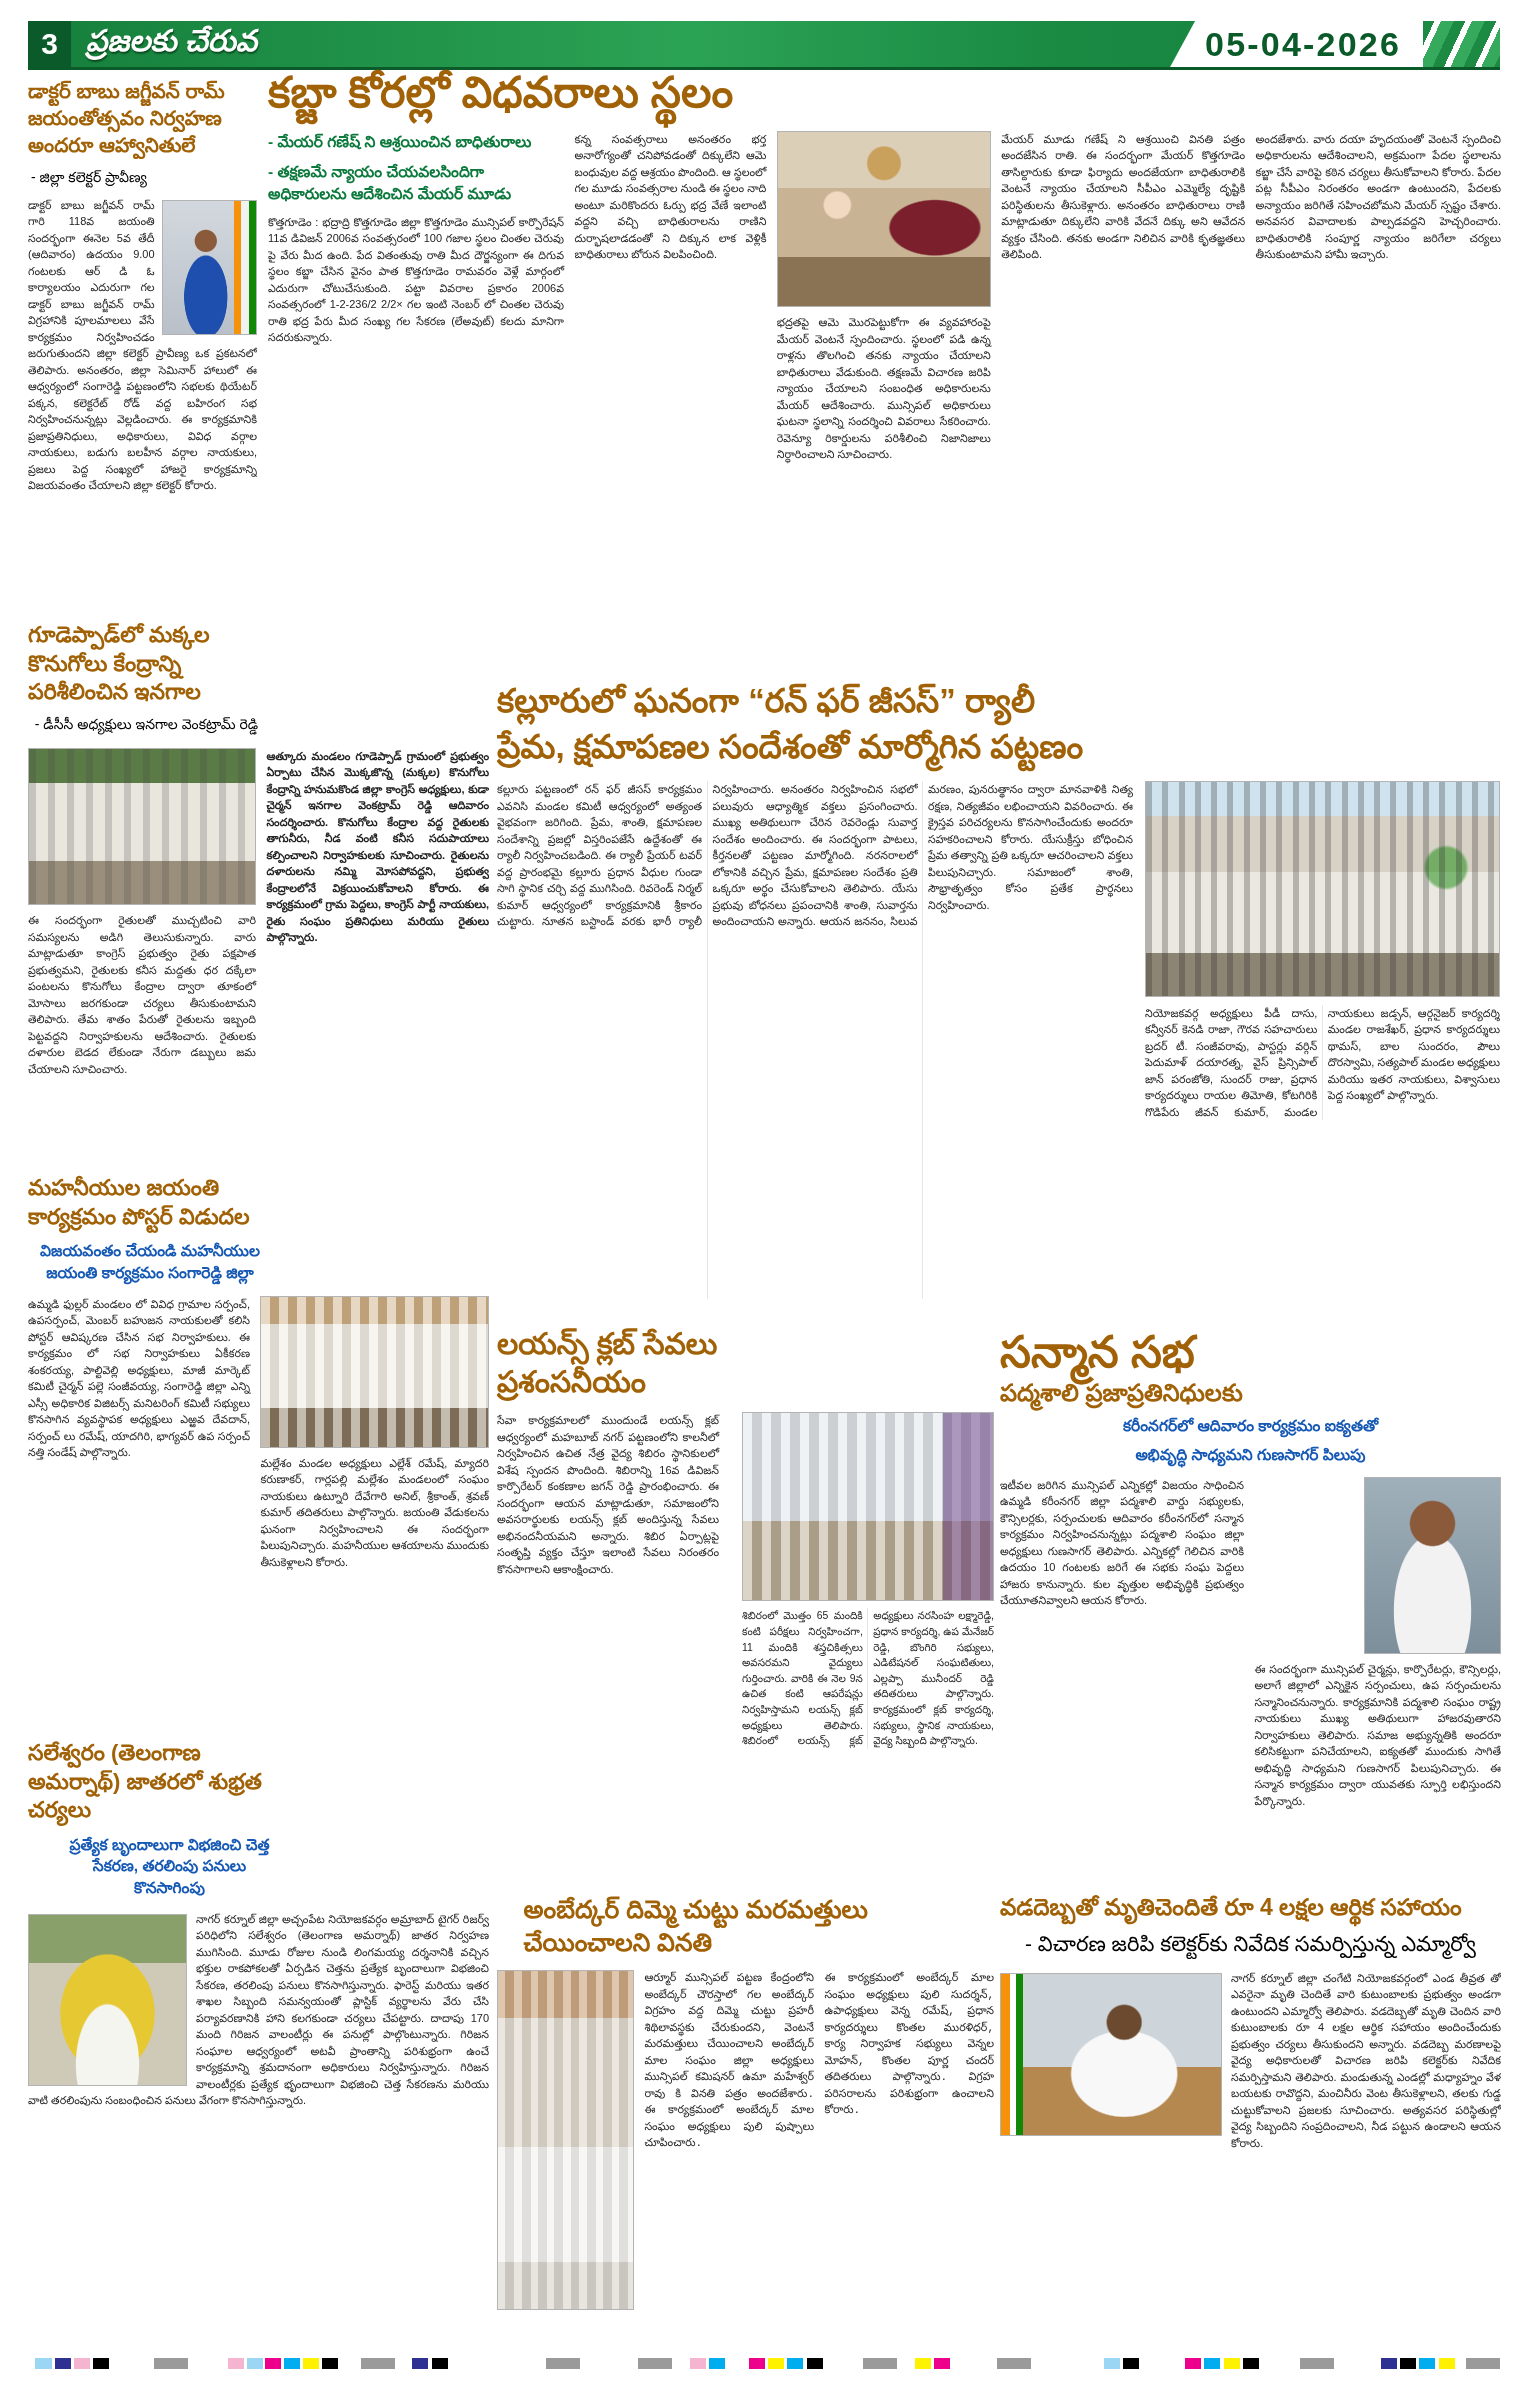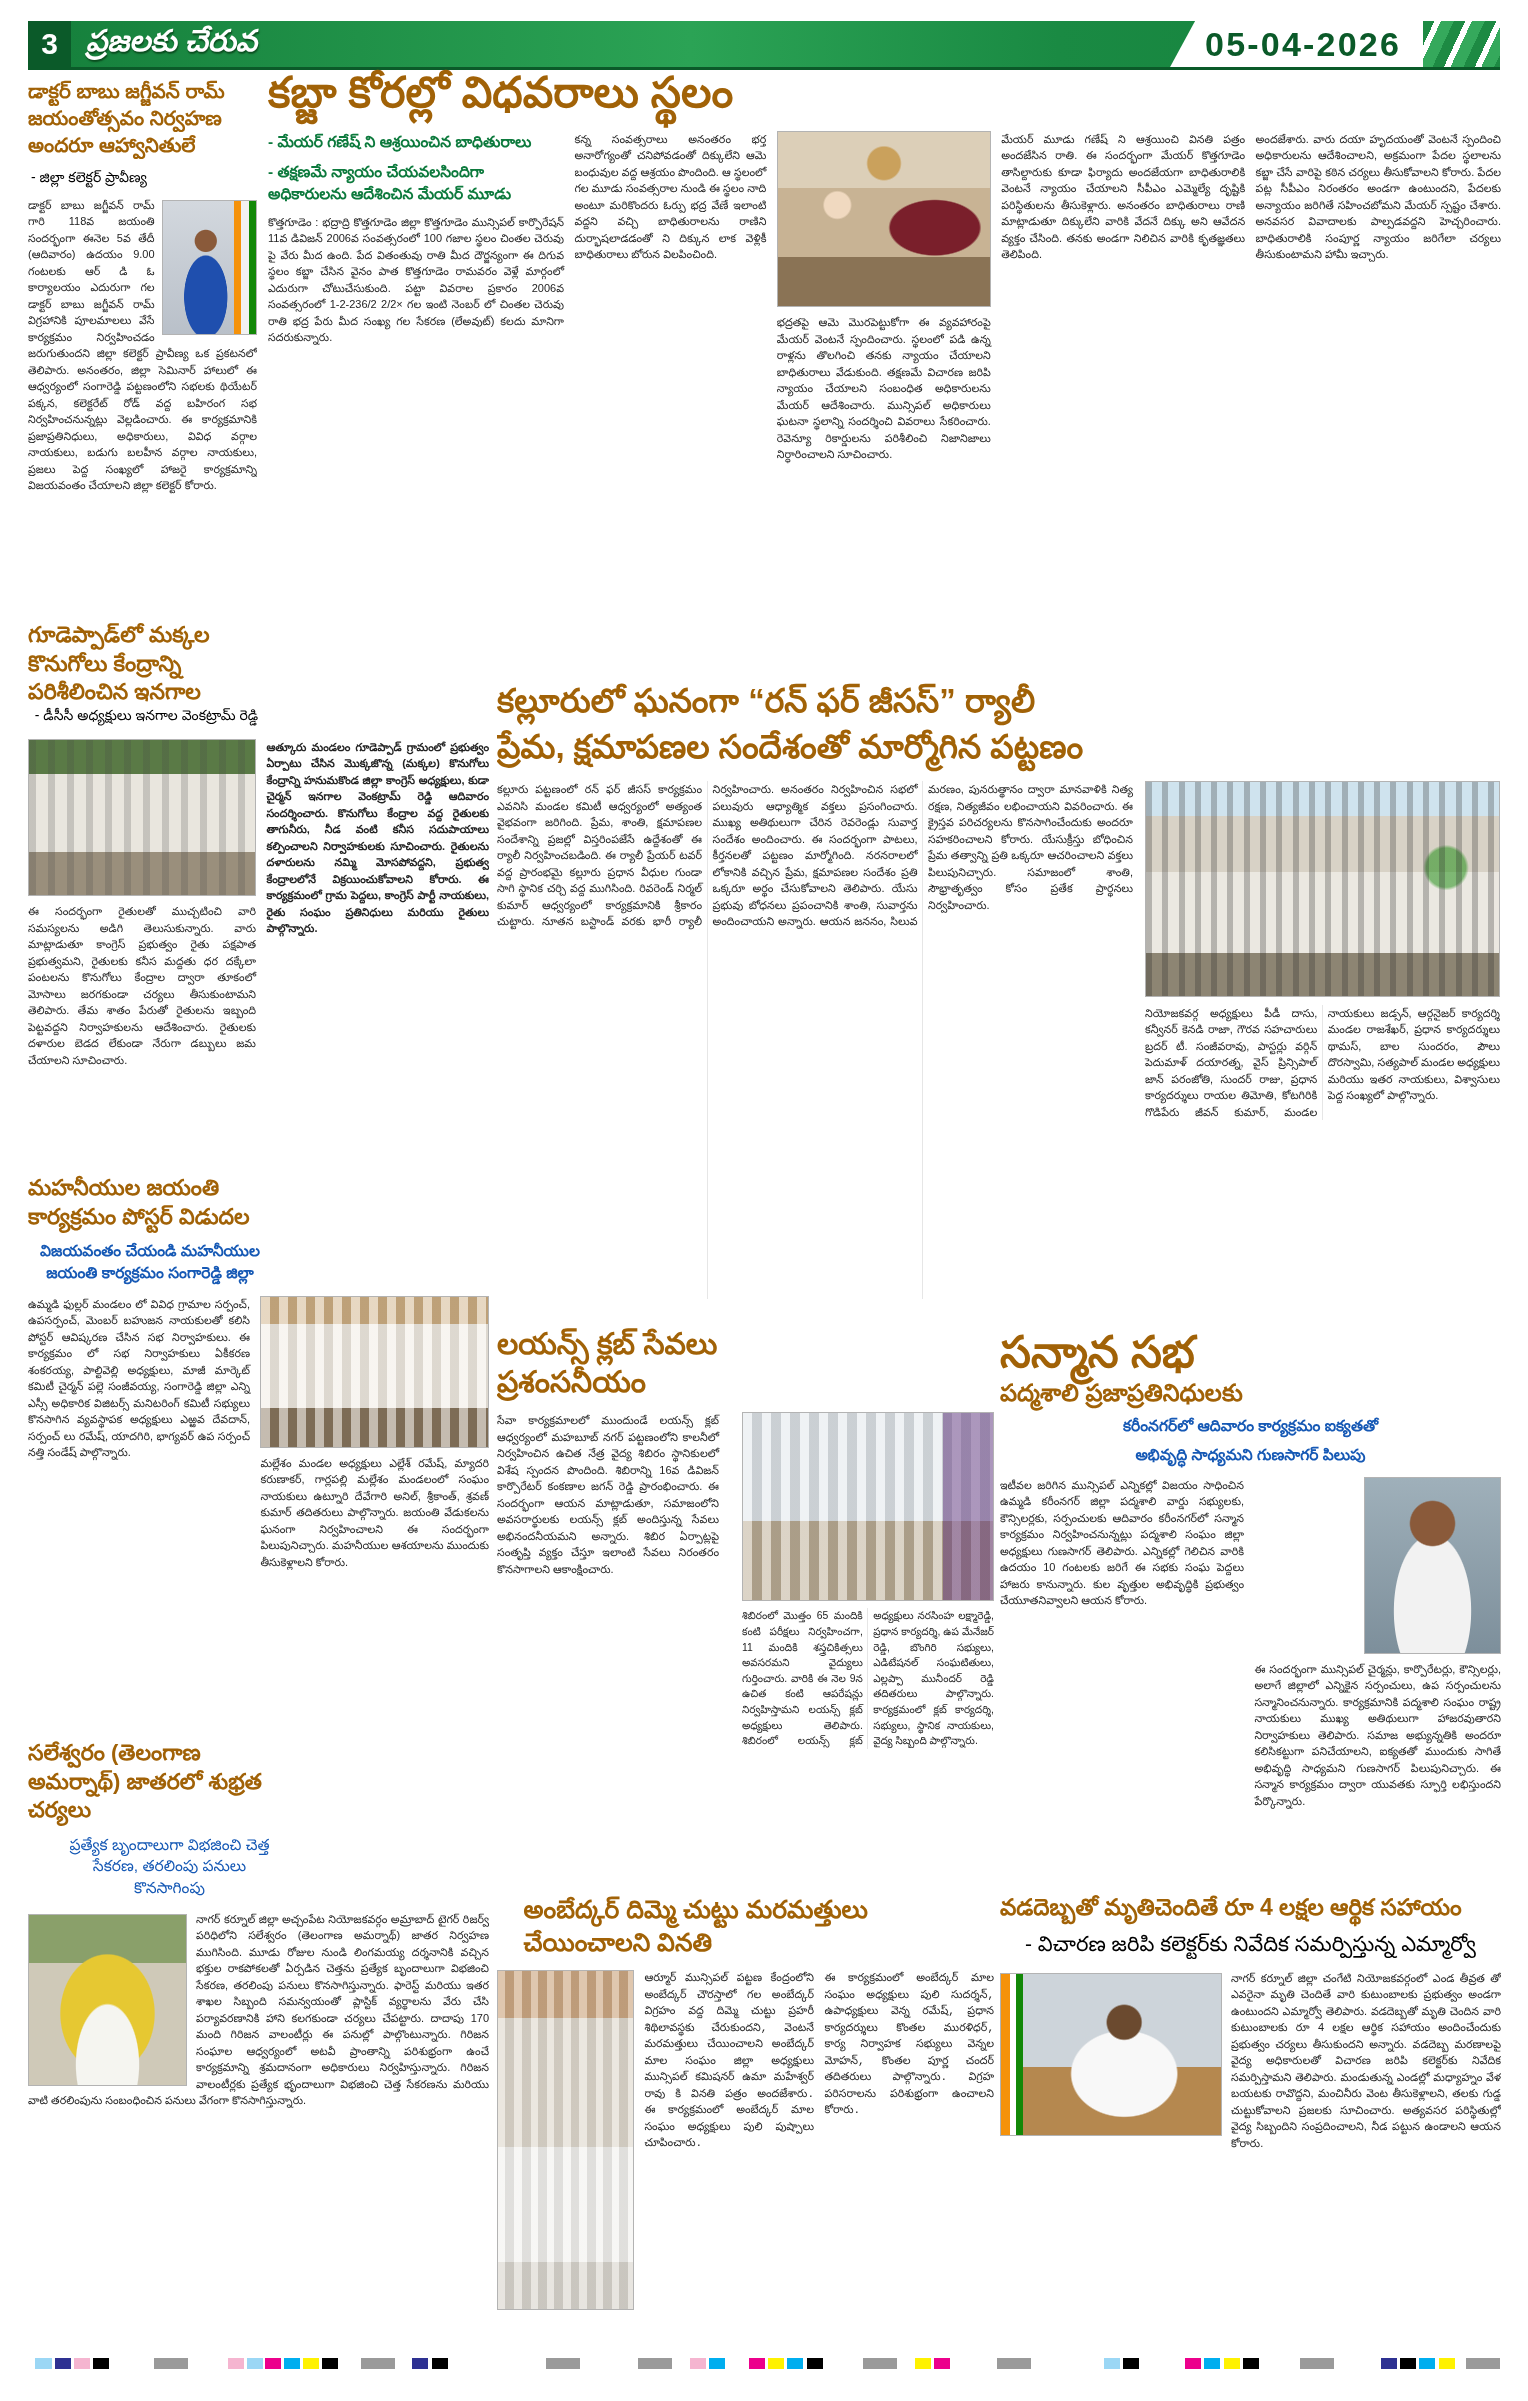--- a/index.html
+++ b/index.html
@@ -80,7 +80,7 @@
   #art-gudeppad { left:28px; top:621px; width:461px; height:549px; }
   #art-gudeppad .head-block { width:237px; }
   #art-gudeppad .hl { font-size:22px; line-height:1.3; }
-  #art-gudeppad .byline { }
+  #art-gudeppad .byline { margin-top:9px; }
   .g-row { display:flex; gap:10.4px; margin-top:12px; height:414px; }
   .g1 { width:228px; } .g2 { flex:1;font-weight:bold; }
   .ph-gudeppad {

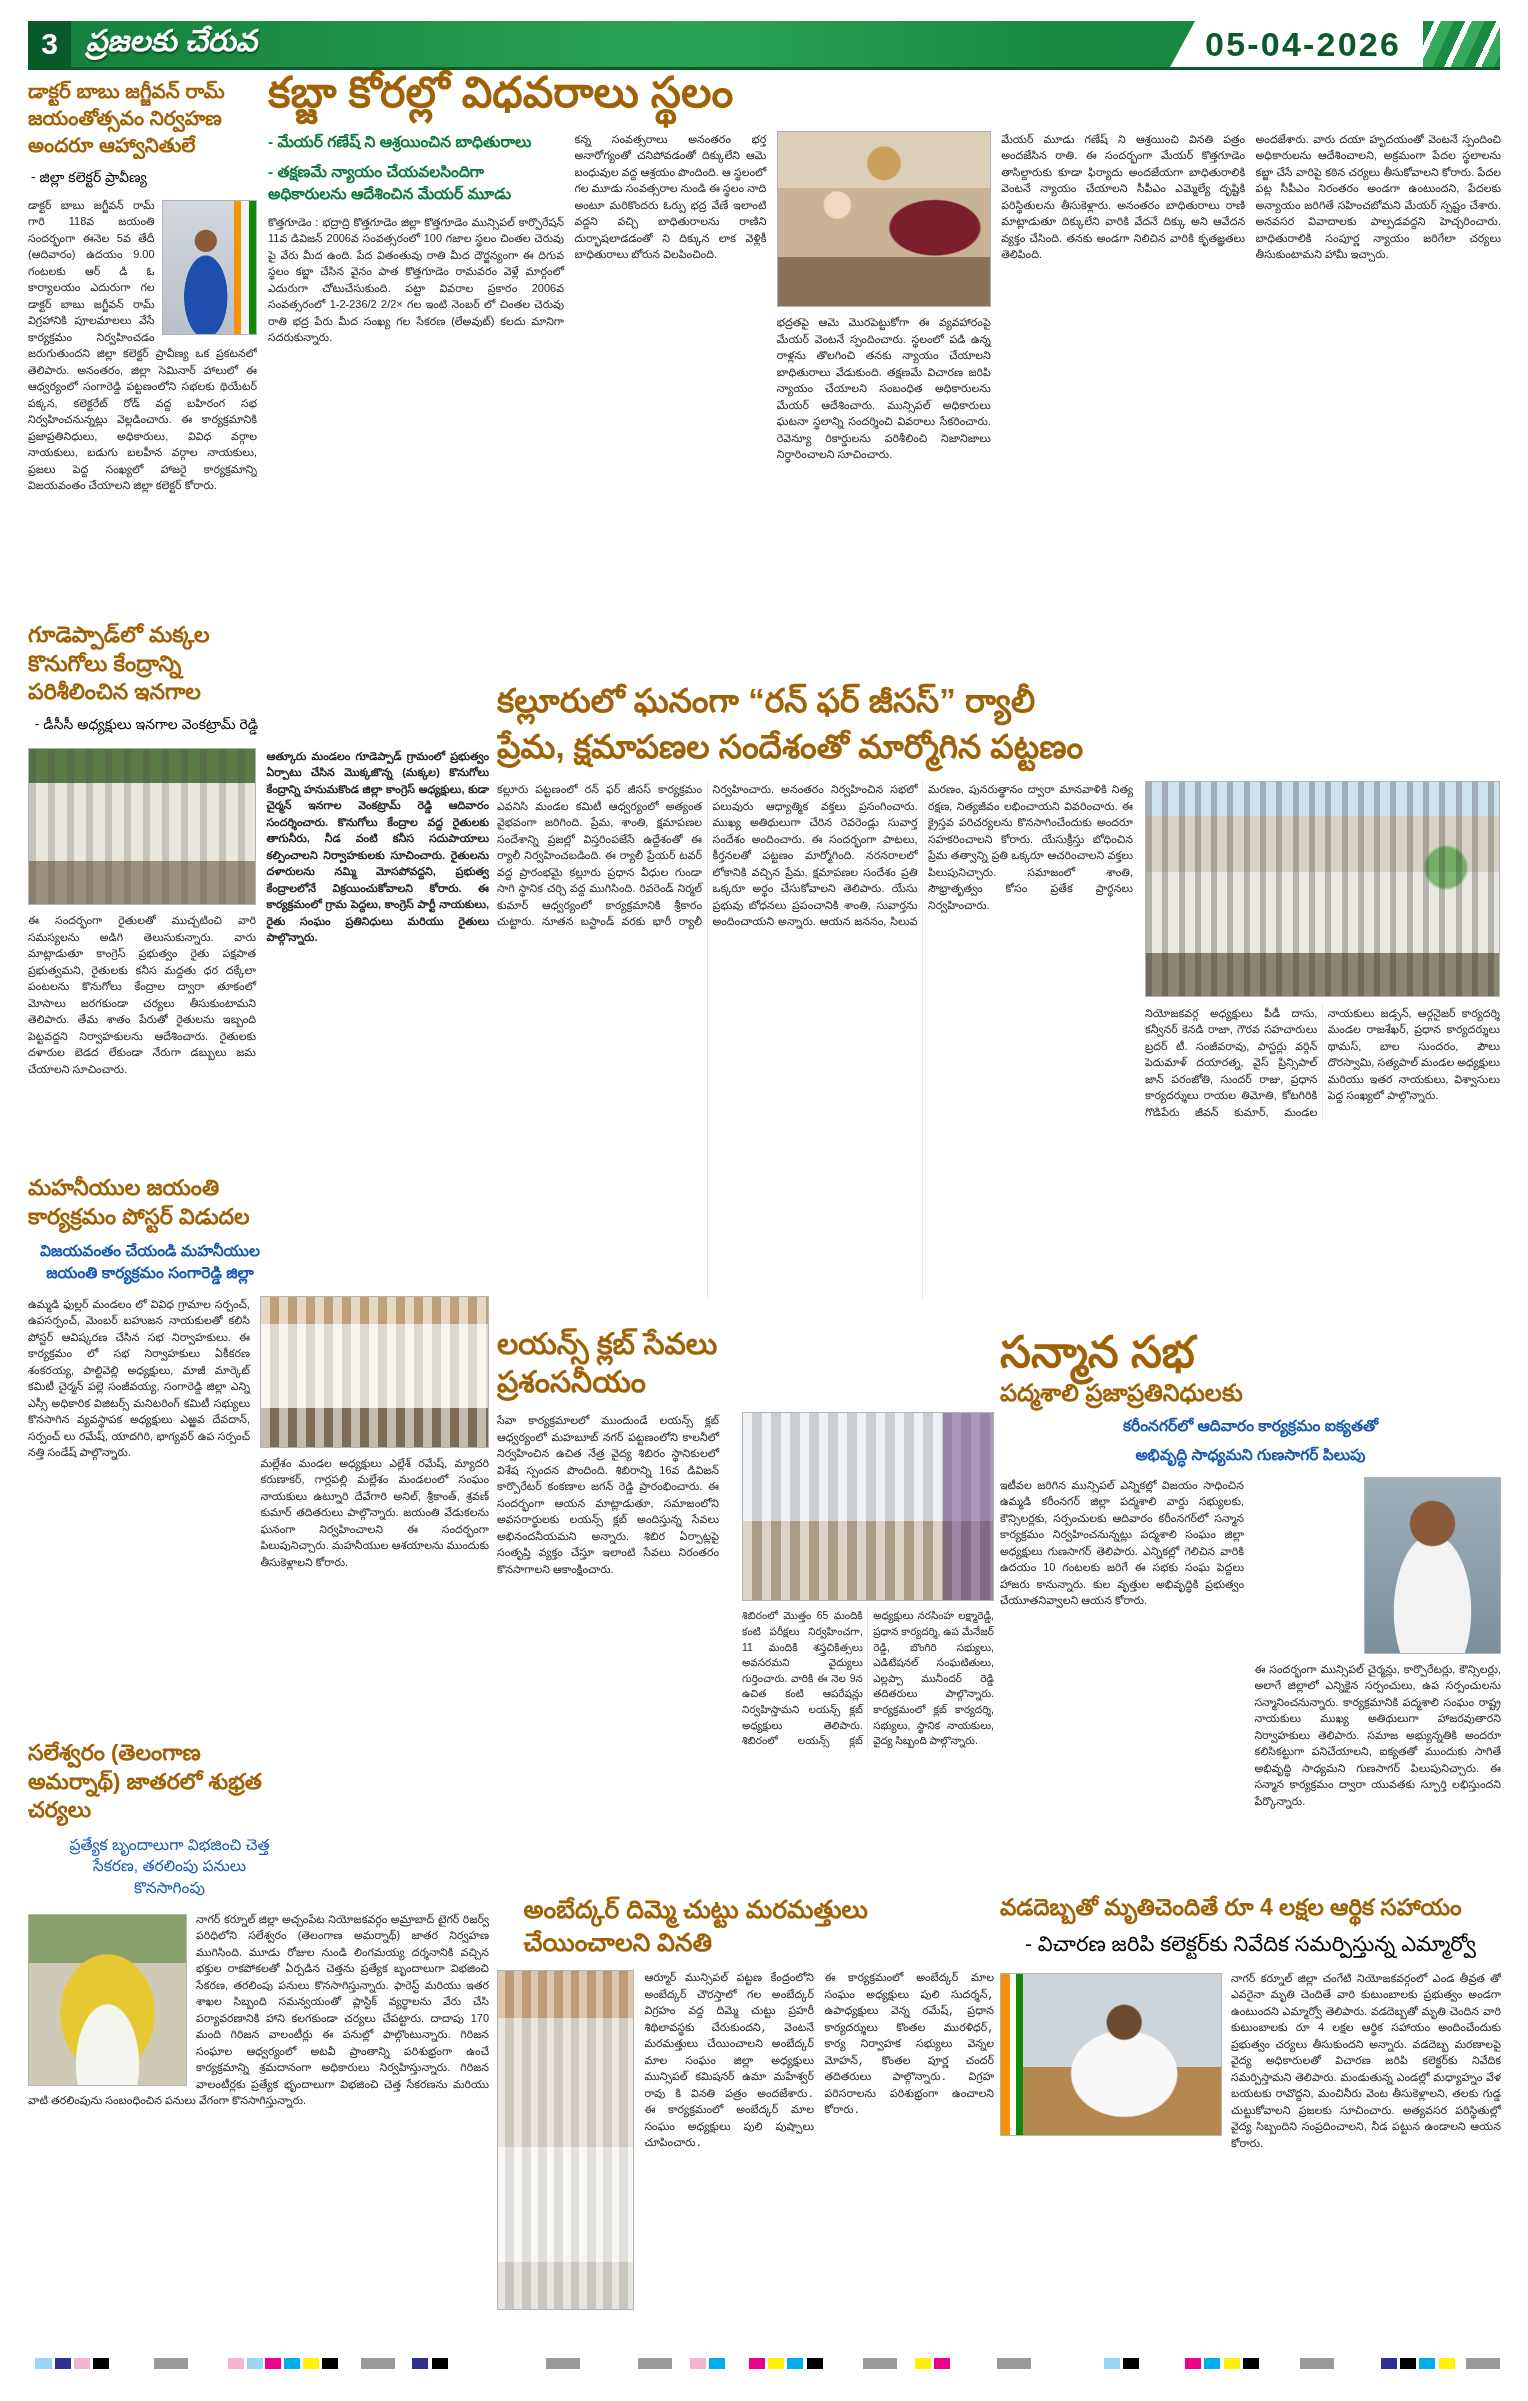--- a/index.html
+++ b/index.html
@@ -152,7 +152,7 @@
   #art-saleswaram { left:28px; top:1739px; width:461px; height:591px; }
   #art-saleswaram .head-block { width:244px; }
   #art-saleswaram .hl { font-size:22px; line-height:1.3; }
-  #art-saleswaram .subhead { color:#1659b5; font-size:15.5px; font-weight:normal; text-align:center; margin-top:9px; line-height:1.4;margin-left:39px; }
+  #art-saleswaram .subhead { color:#1659b5; font-size:15.5px; font-weight:bold; text-align:center; margin-top:9px; line-height:1.4;margin-left:39px; }
   #art-saleswaram .flow { margin-top:12px; }
   .ph-saleswaram {
     float:left; width:159px; height:172px; margin:3px 9px 6px 0;

